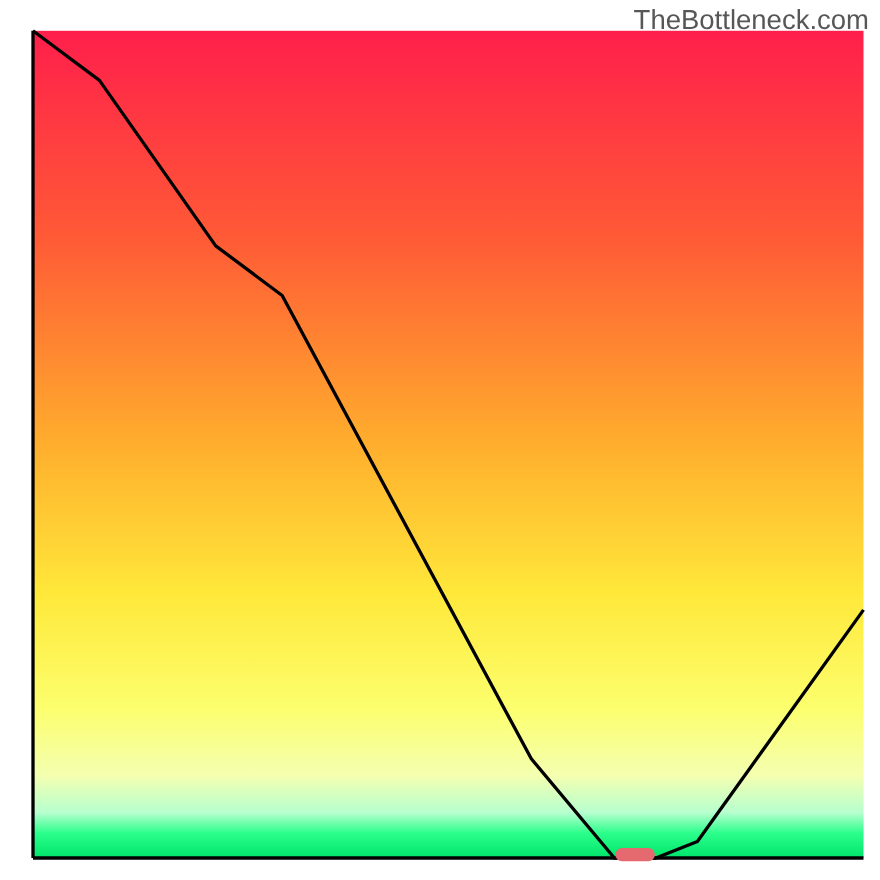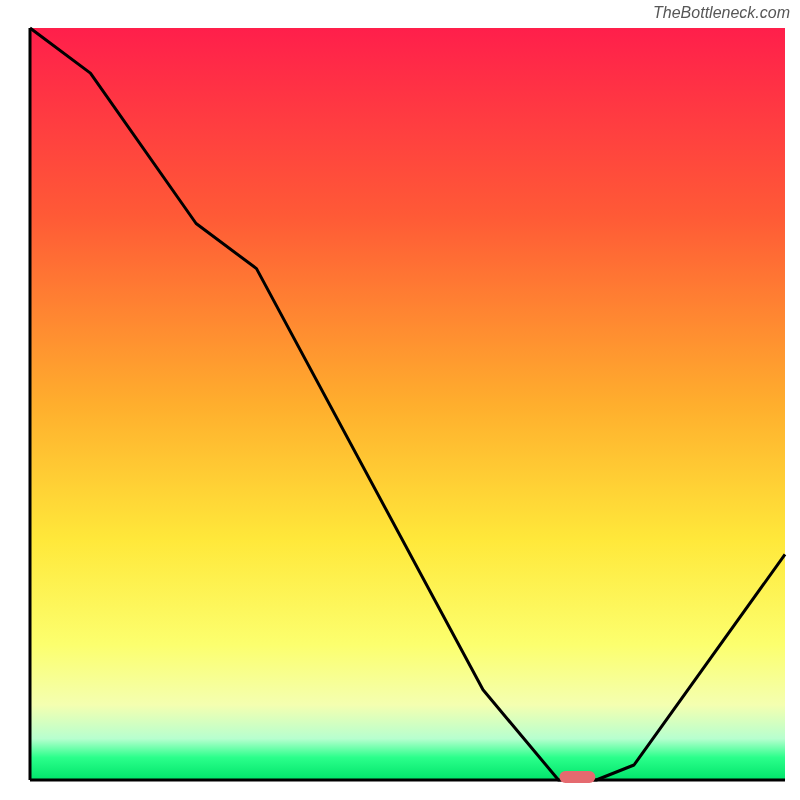--- a/index.html
+++ b/index.html
@@ -16,10 +16,9 @@
     top: 4px;
     right: 10px;
     color: #575757;
-    font-size: 16px;
+    font-size: 25px;
     font-weight: 500;
     z-index: 10;
-    font-style: italic;
   }
   .chart-wrap {
     position: absolute;

